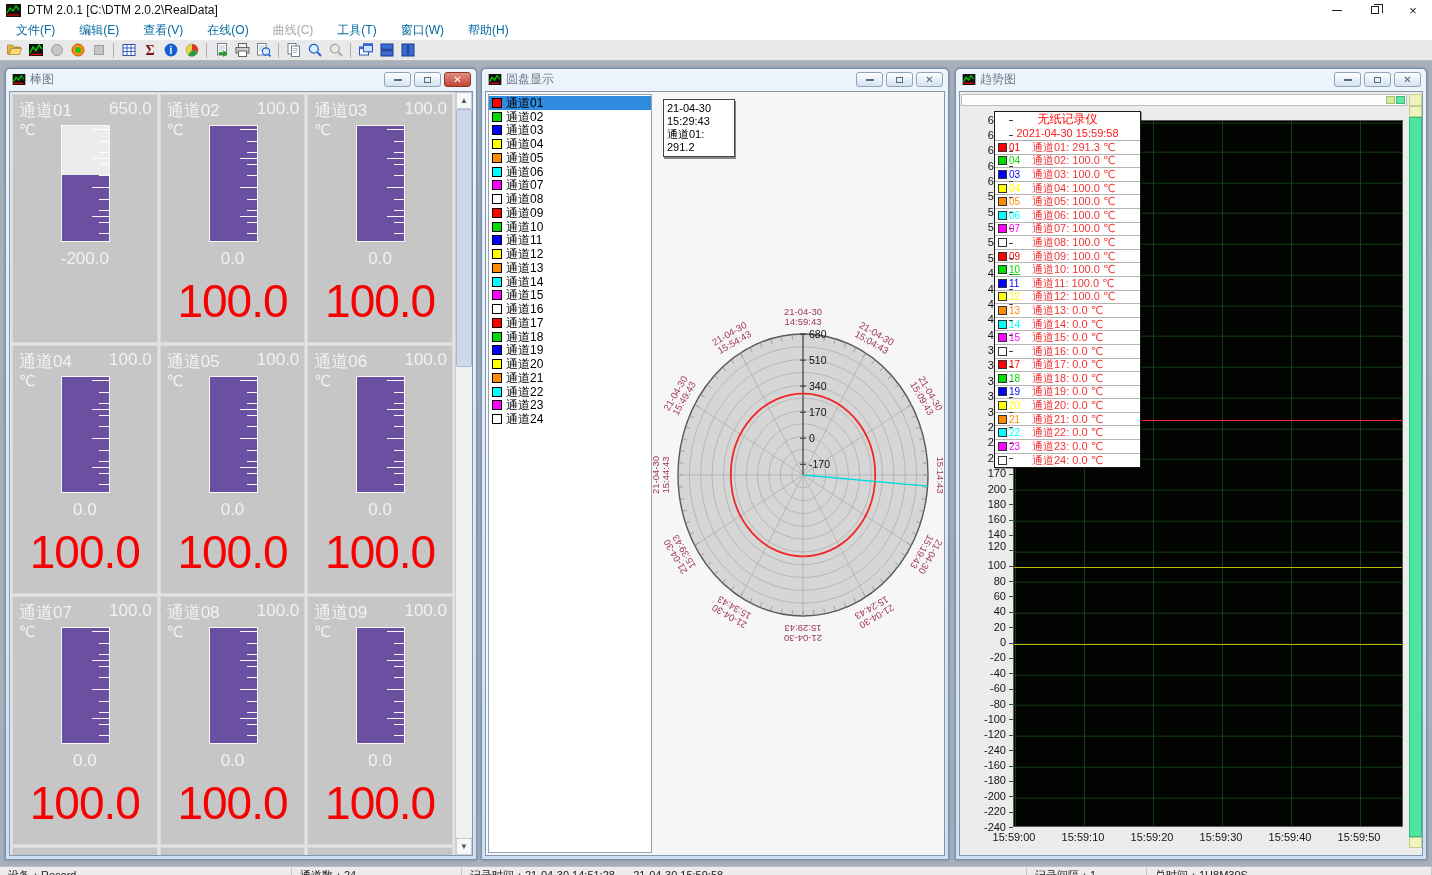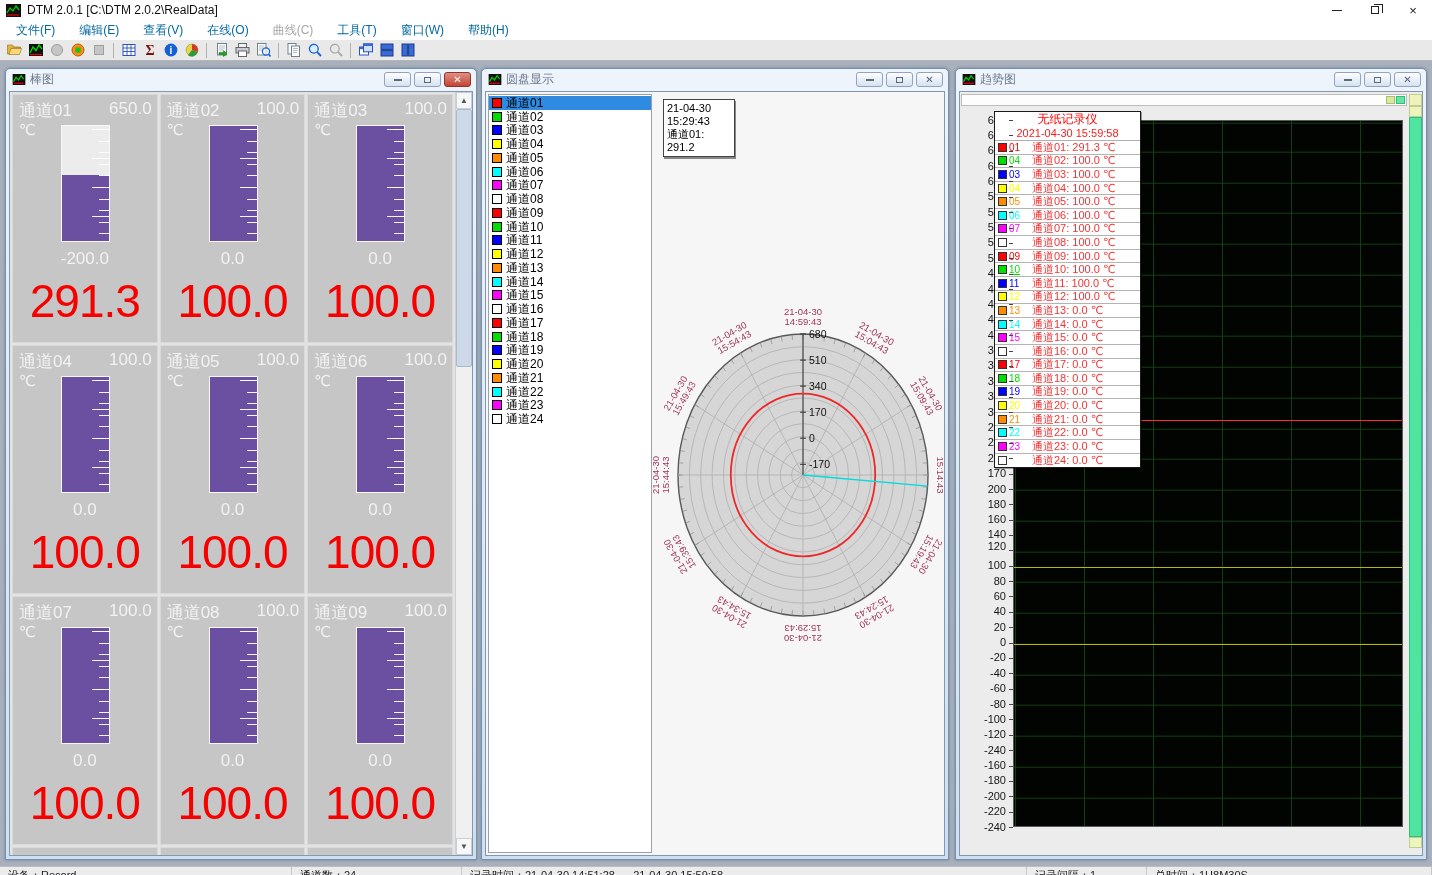--- a/index.html
+++ b/index.html
@@ -277,7 +277,6 @@
               <div class="ticks-major"></div>
             </div>
             <div class="bar-min">-200.0</div>
-            <div class="bar-value">291.3</div>
           </div>
           <div class="bar-cell">
             <div class="bar-hdr">

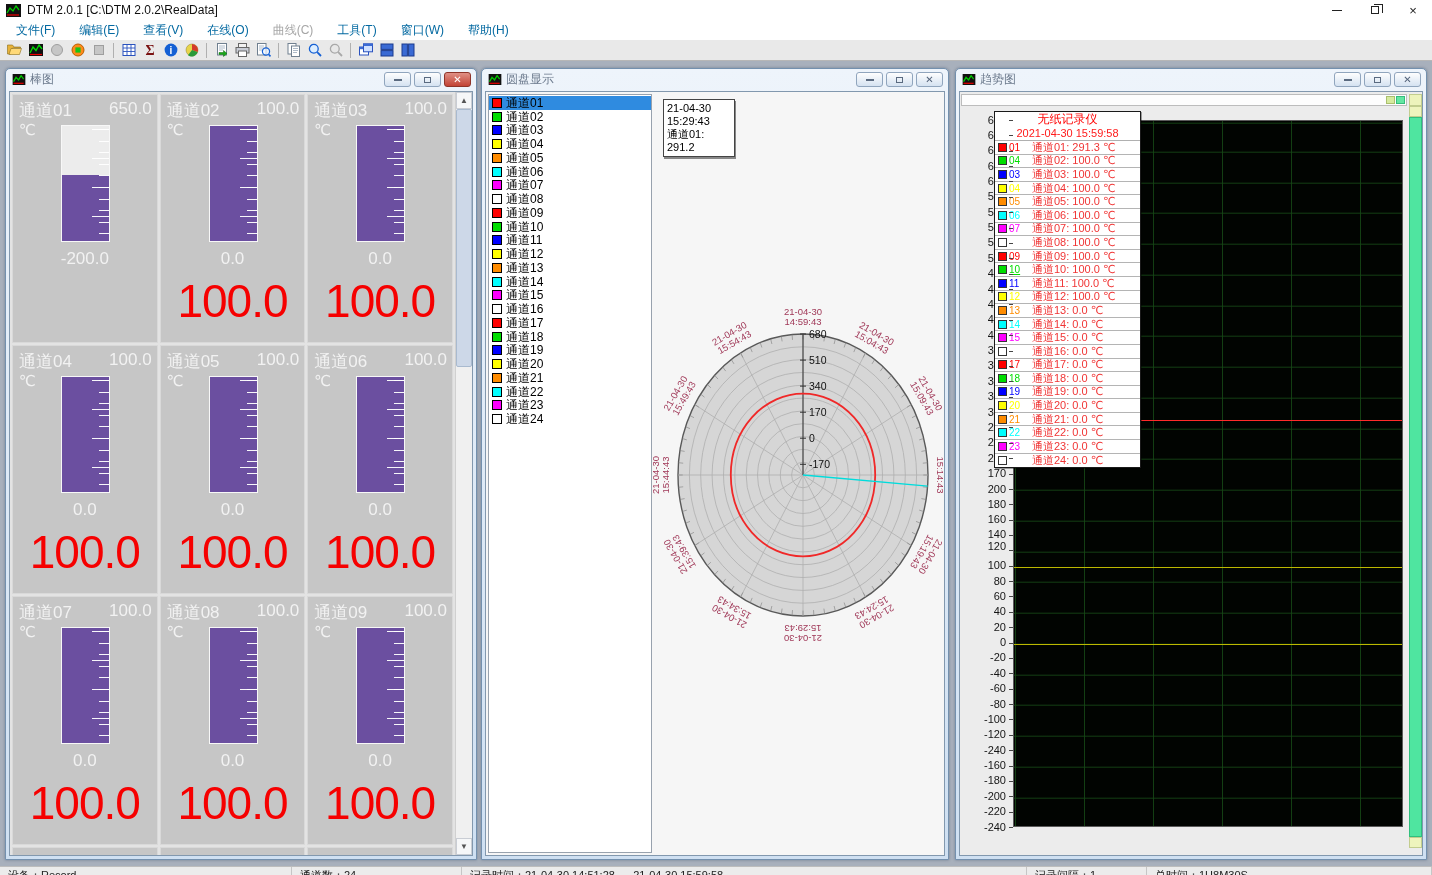--- a/index.html
+++ b/index.html
@@ -898,6 +898,14 @@
             </div>
           </div>
       </div>
+      <div id="trend-xaxis">
+          <span class="xlab" style="left: 1px;">15:59:00</span>
+          <span class="xlab" style="left: 70px;">15:59:10</span>
+          <span class="xlab" style="left: 139px;">15:59:20</span>
+          <span class="xlab" style="left: 208px;">15:59:30</span>
+          <span class="xlab" style="left: 277px;">15:59:40</span>
+          <span class="xlab" style="left: 346px;">15:59:50</span>
+        </div>
       <div id="trend-vscroll">
         <div class="pale"></div>
         <div class="green"></div>

